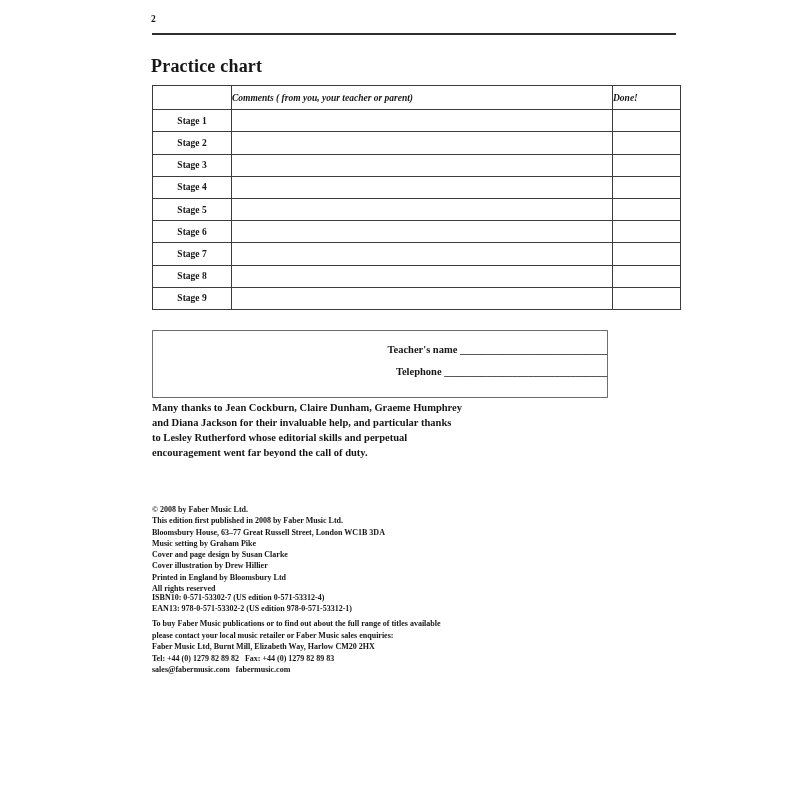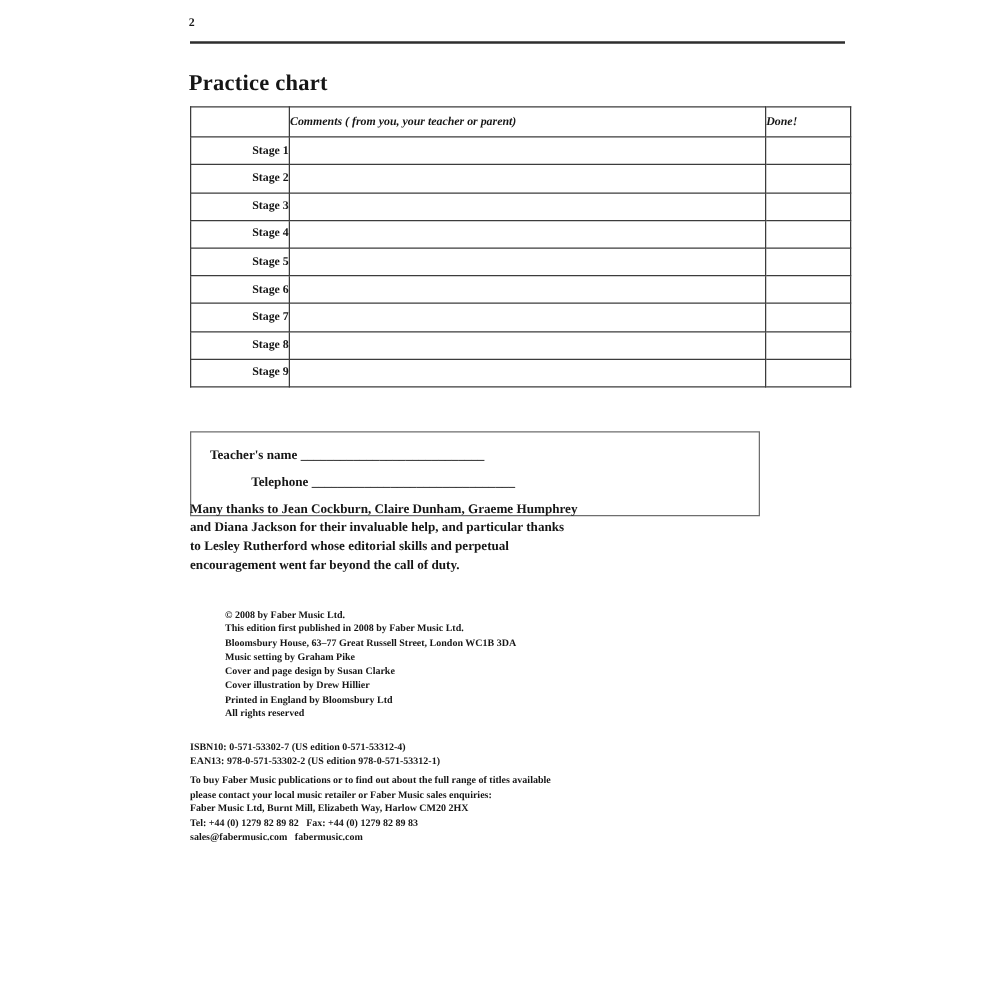--- a/index.html
+++ b/index.html
@@ -34,7 +34,7 @@
     padding:0;
     vertical-align:middle;
   }
-  td.col-stage{width:78px;text-align:right;}
+  td.col-stage{width:78px;text-align:center;}
   td.col-comments{width:380px;padding-left:8px;}
   td.col-done{width:67px;padding-left:7px;}
   tr.hdr{height:24px;}

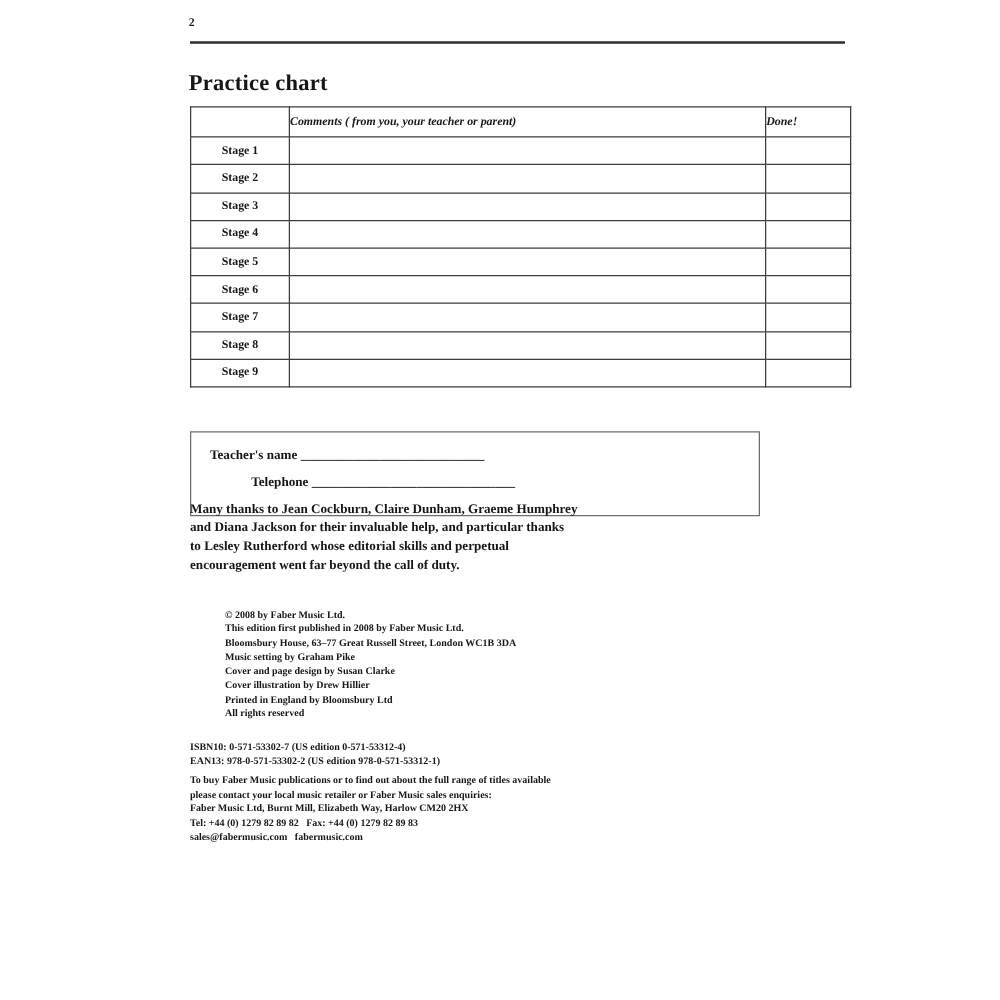--- a/index.html
+++ b/index.html
@@ -46,8 +46,9 @@
     font-size:9.5px;font-weight:700;
   }
   .teacher-box{
-    left:152px;top:345px;width:454px;height:66px;
+    left:152px;top:330px;width:454px;height:66px;
     border:1.5px solid #6e6e6e;
+    text-align:right;
   }
   .teacher-box .line{
     margin-left:15px;

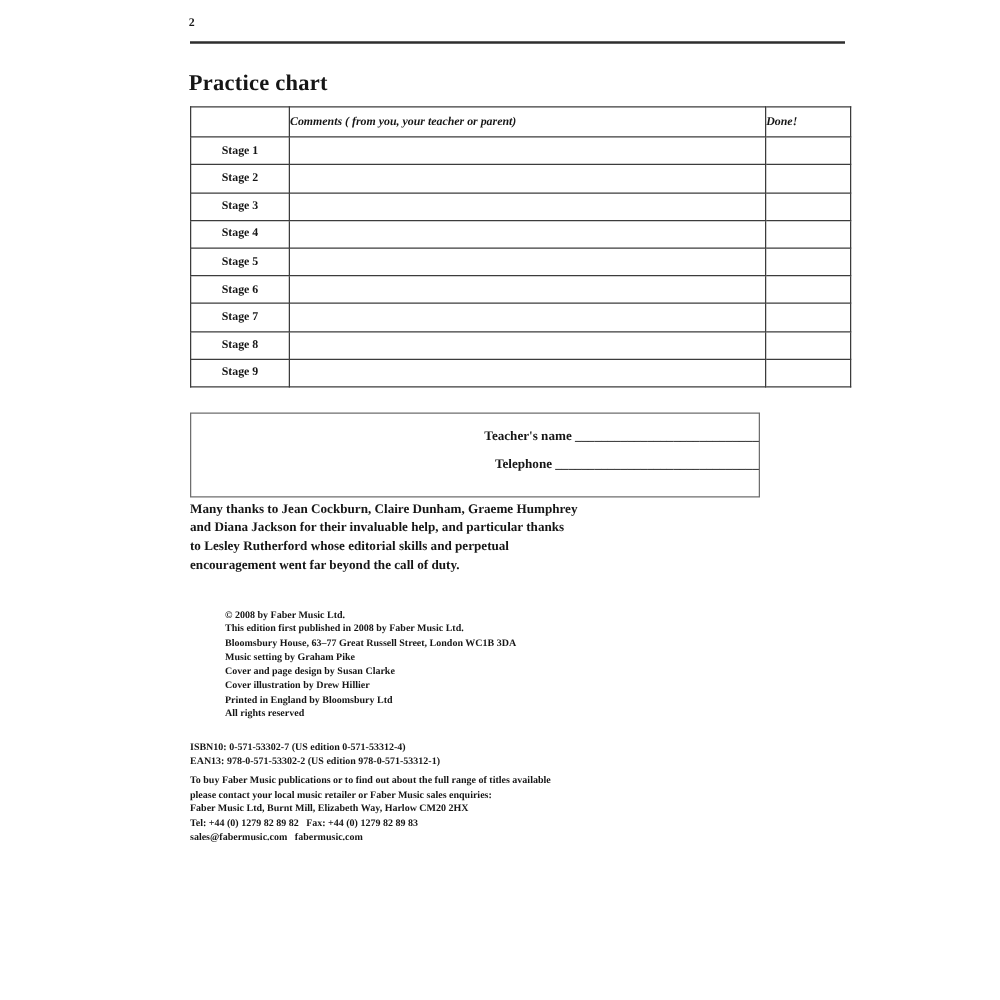--- a/index.html
+++ b/index.html
@@ -64,7 +64,7 @@
   .smallblock{
     font-size:8px;font-weight:700;line-height:11.3px;
   }
-  .colophon{left:152px;top:486px;margin-left:28px;}
+  .colophon{left:152px;top:504px;}
   .isbn-block{left:152px;top:592px;}
   .contact-block{left:152px;top:618px;line-height:11.5px;}
   .line{white-space:pre;}

